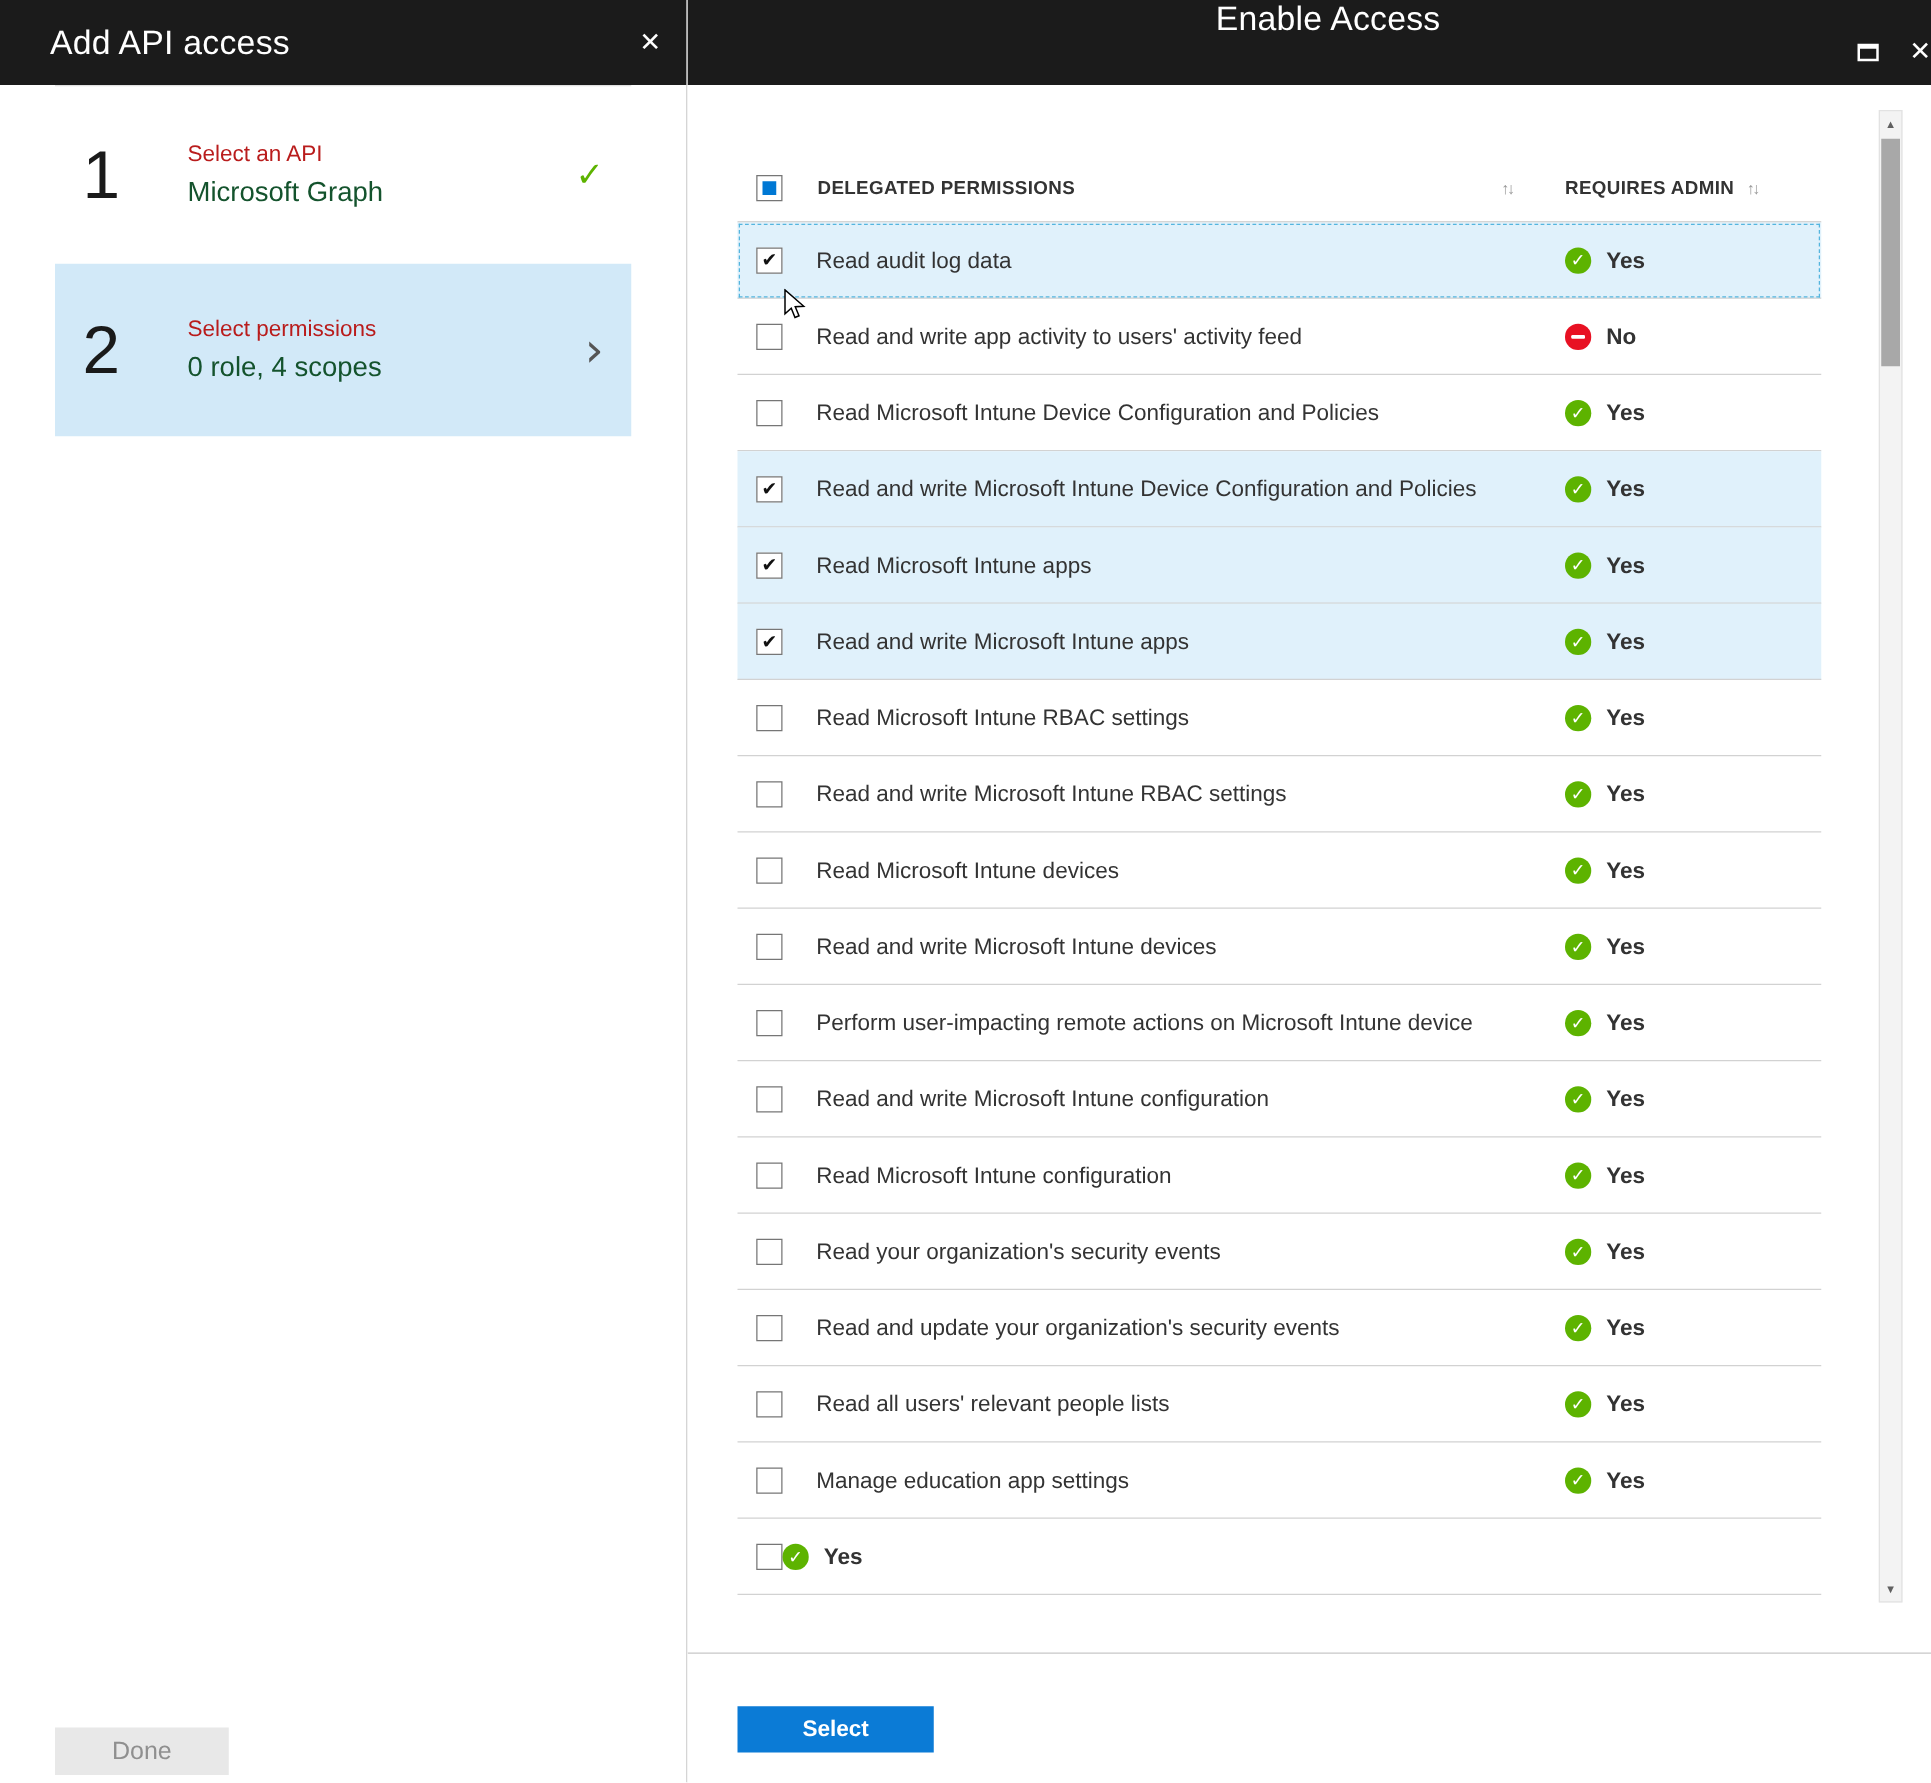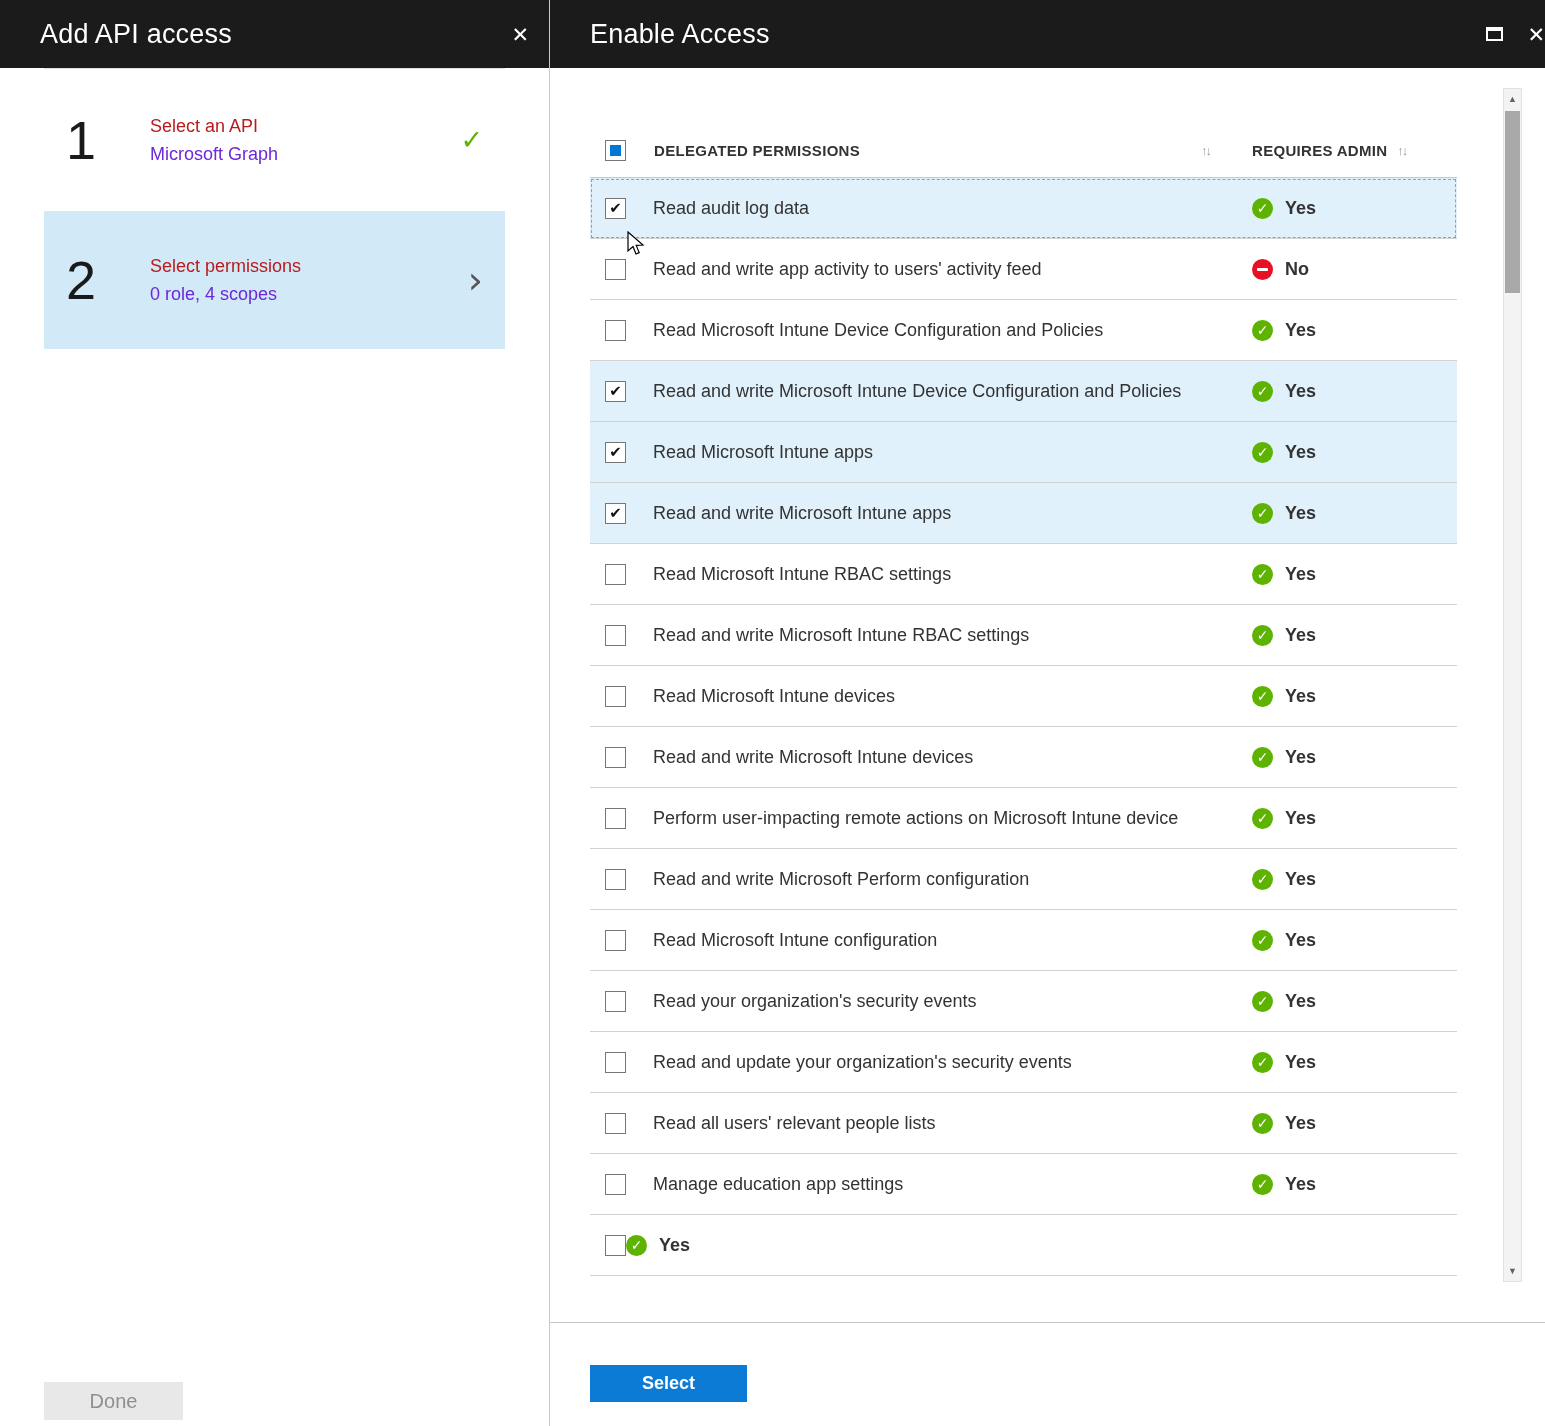--- a/index.html
+++ b/index.html
@@ -34,7 +34,7 @@
 
   
   .right-panel { flex:1; height:100%; position:relative; background:#fff; overflow:hidden; }
-  .right-panel .blade-header { padding-right:10px; }
+  .right-panel .blade-header { padding-right:10px;flex-direction:column; }
   .right-panel .x-icon.clipped { margin-right:-10px; }
 
   .table-wrap { margin:56px 88px 0 40px; }

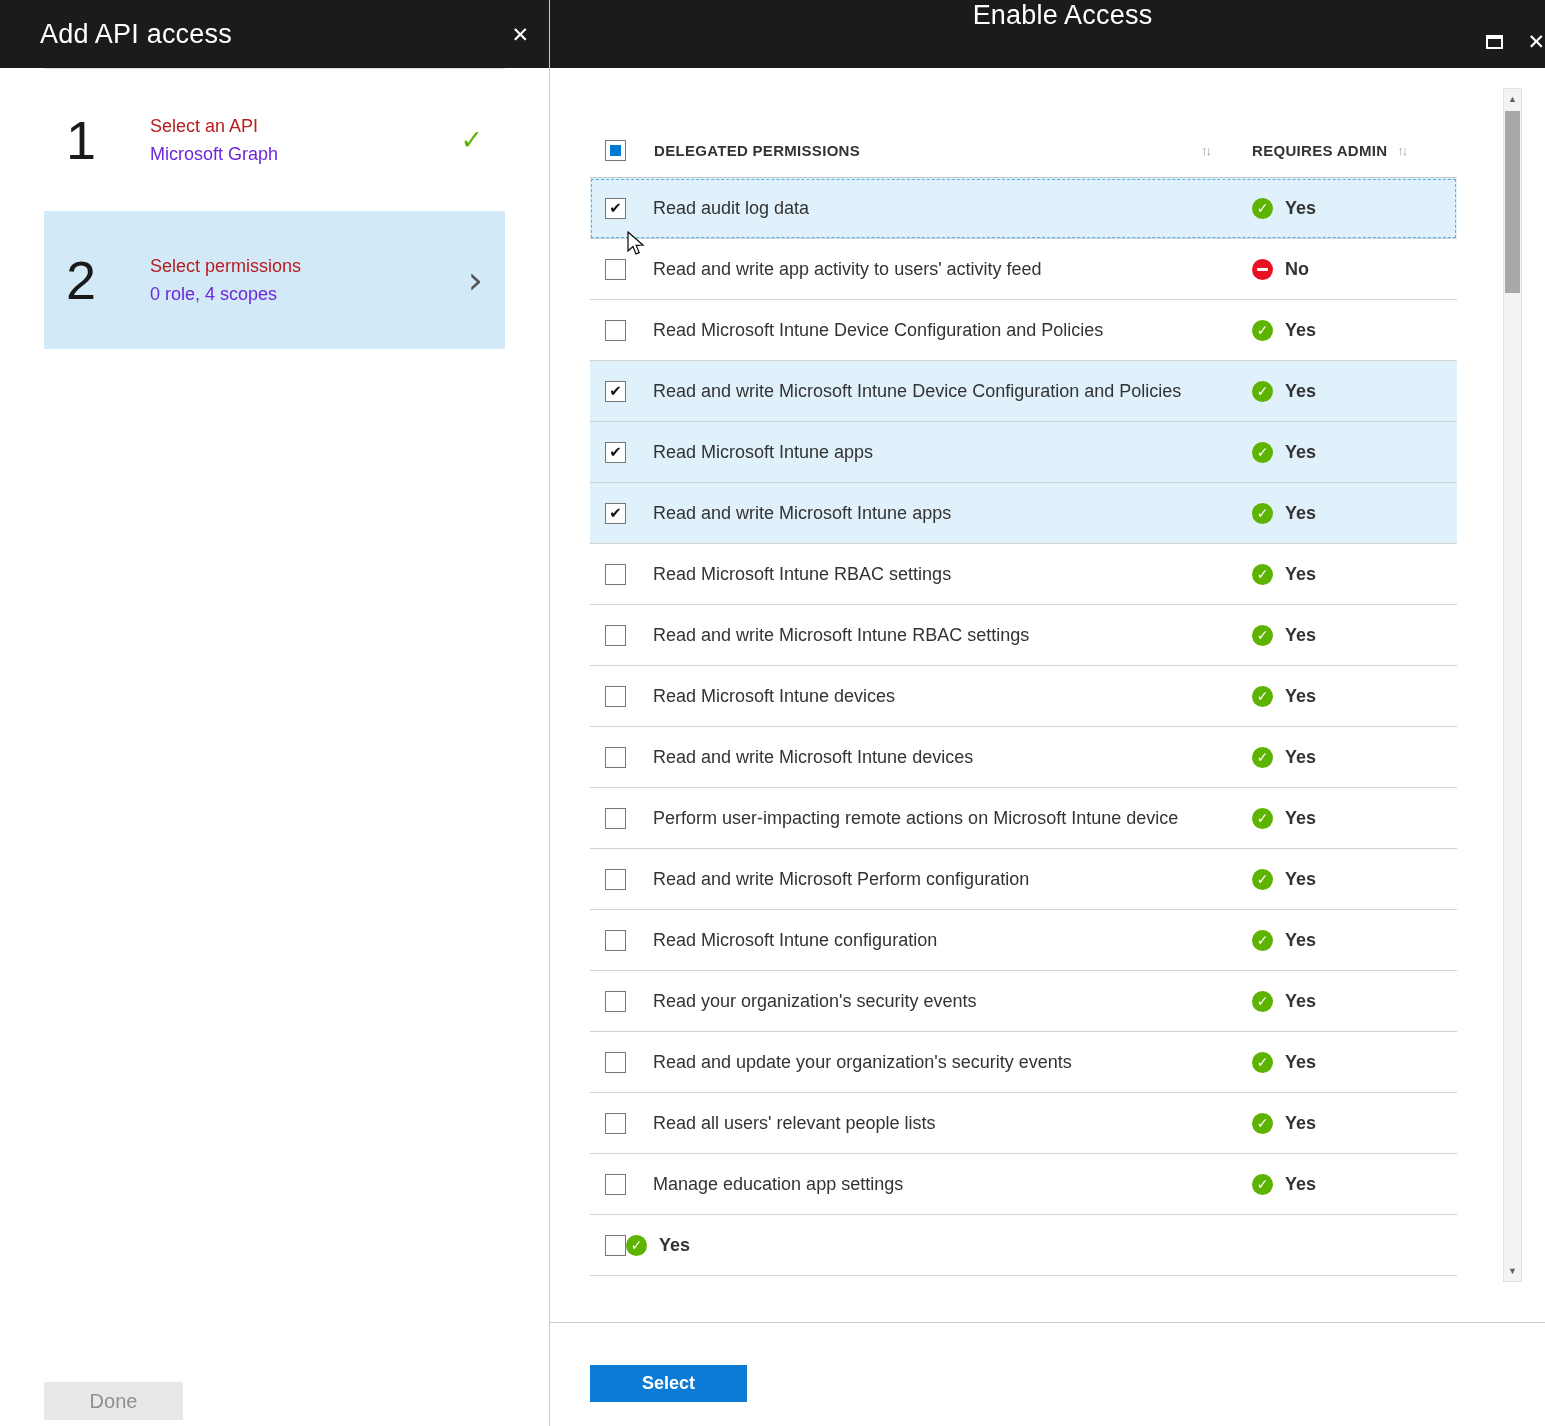--- a/index.html
+++ b/index.html
@@ -23,7 +23,7 @@
   .step-num { font-size:54px; font-weight:300; width:58px; flex:none; color:#1a1a1a; }
   .step-text { margin-left:26px; display:flex; flex-direction:column; gap:7px; }
   .step-title { font-size:18px; color:#b91c1c; }
-  .step-sub { font-size:18px; color:#6d28d9; }
+  .step-sub { font-size:22px; color:#14532d; }
   .step-status { margin-left:auto; }
   .check-green { color:#5db300; font-size:27px; font-weight:bold; }
   .chevron { color:#555; font-size:38px; font-weight:400; line-height:.8; font-family:"DejaVu Sans",sans-serif; }

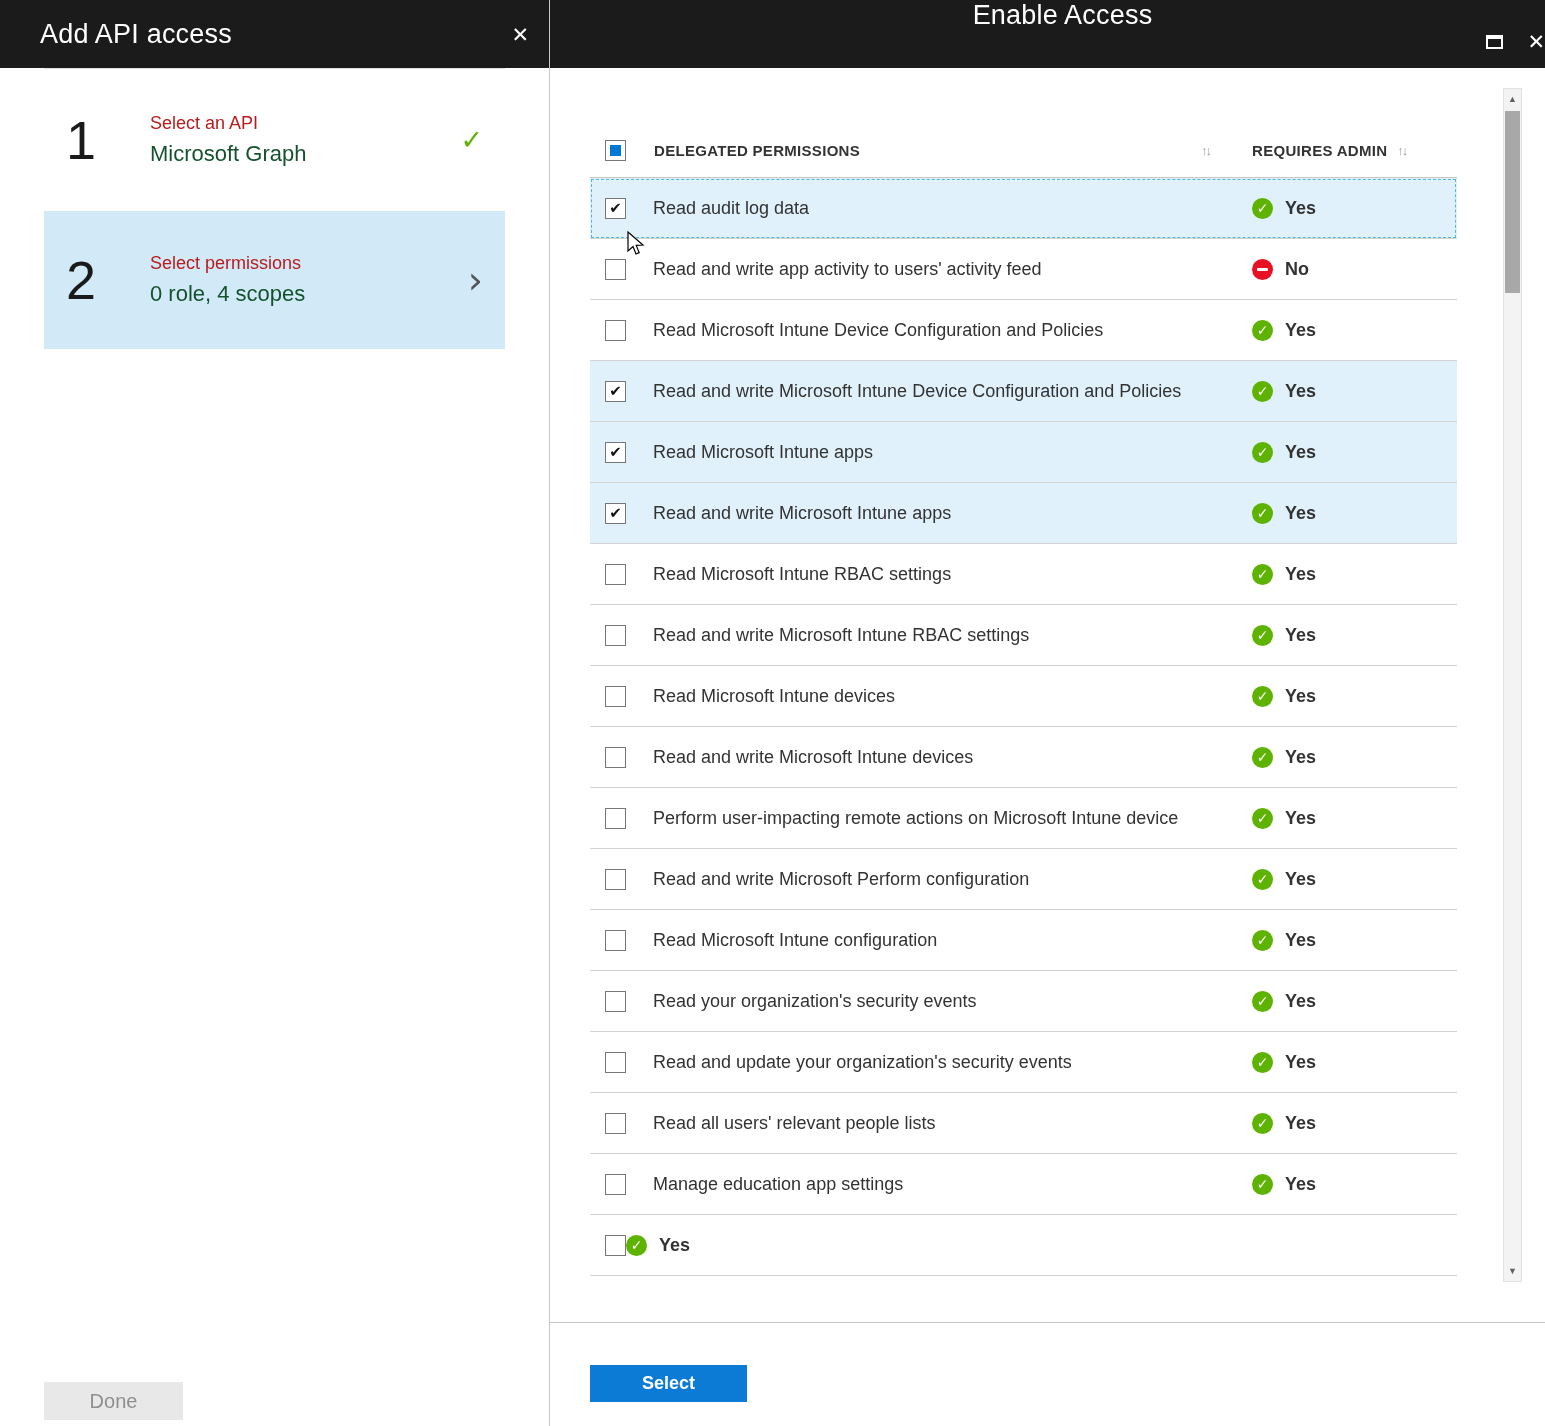--- a/index.html
+++ b/index.html
@@ -233,7 +233,7 @@
   </div>
           <div class="perm-row">
     <span class="cb"></span>
-    <span class="perm-label">Read and write Microsoft Perform configuration</span>
+    <span class="perm-label">Read and write Microsoft Intune configuration</span>
     <span class="admin-cell">
       <span class="badge yes"></span>
       <span class="admin-value">Yes</span>

